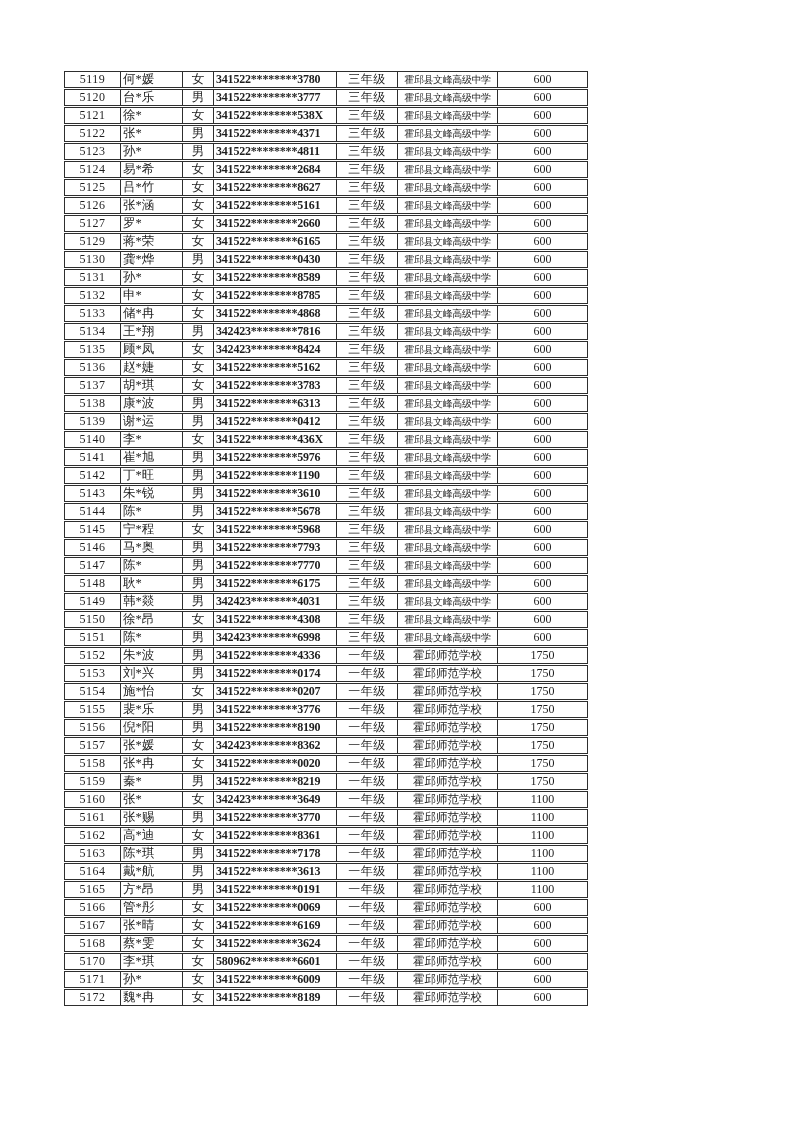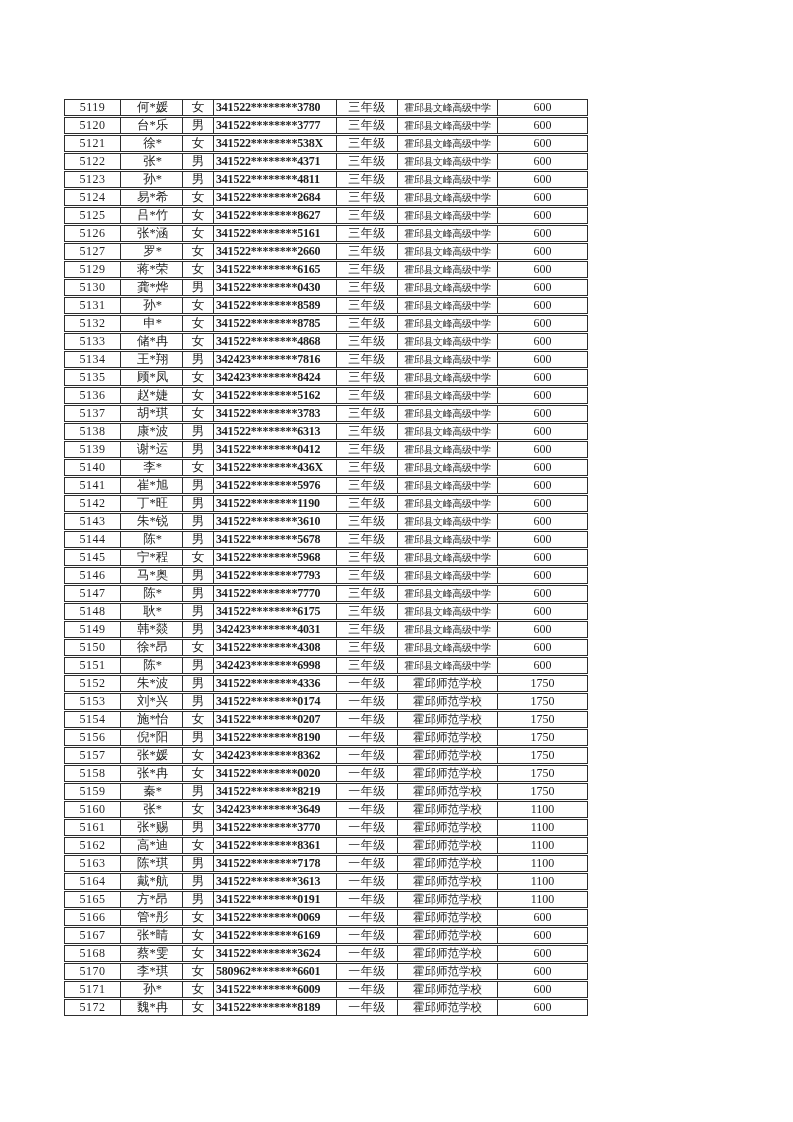--- a/index.html
+++ b/index.html
@@ -21,7 +21,6 @@
     width: 793px;
     height: 862px;
     background: var(--page_bg);
-    margin-top: 28px;
   }
   table.fee-table {
     position: absolute;

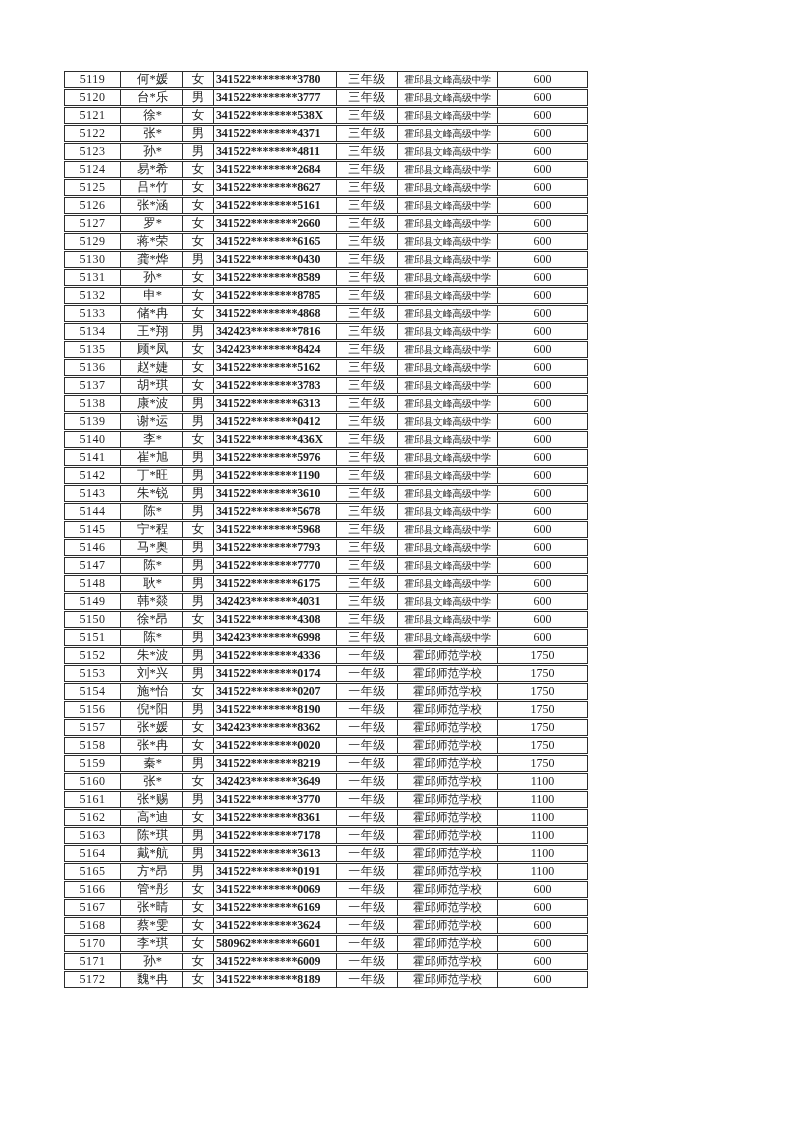--- a/index.html
+++ b/index.html
@@ -47,7 +47,7 @@
   td:first-child { border-left: 1px solid var(--border); }
   
   td.c0 { font-size: 12px; letter-spacing: 0.5px; }
-  td.c1 { text-align: center; padding-left: 2px; font-size: 12.5px; }
+  td.c1 { text-align: left; padding-left: 2px; font-size: 12.5px; }
   td.c2 { font-size: 12.5px; }
   td.c3 { text-align: left; padding-left: 2px; font-size: 12px; letter-spacing: -0.2px; font-weight: bold; }
   td.c4 { font-size: 12px; letter-spacing: 0.5px; }

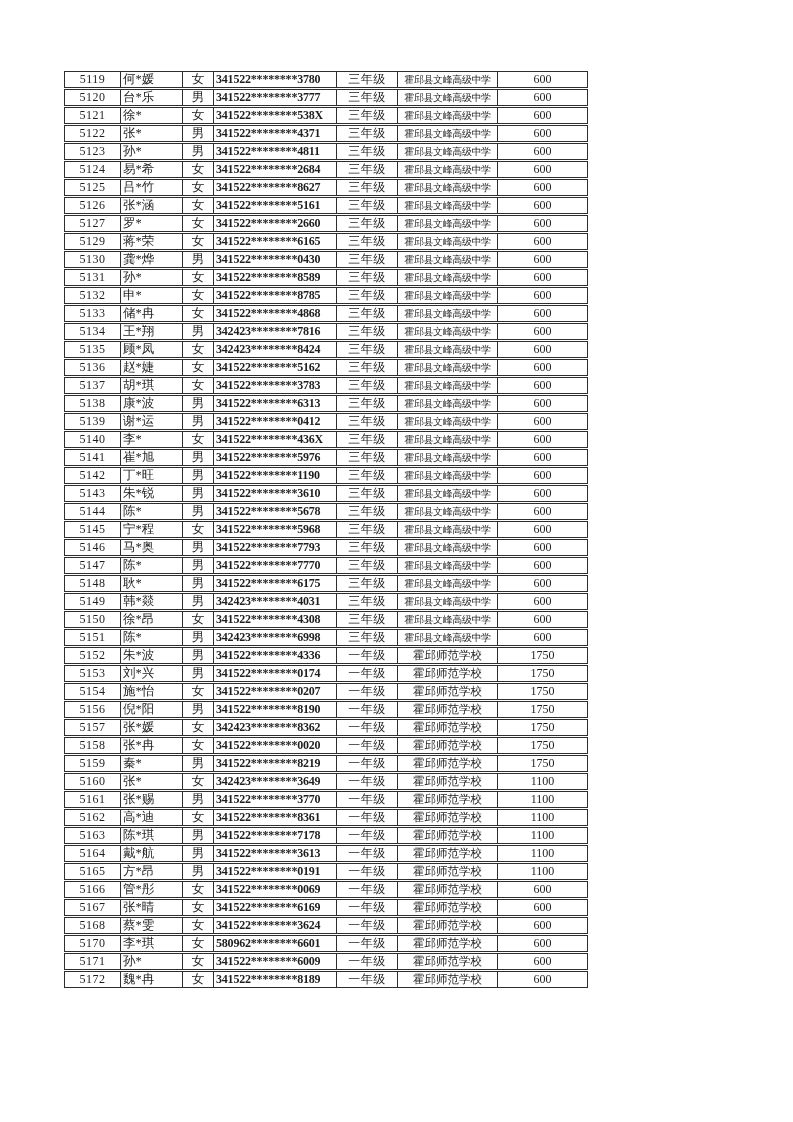--- a/index.html
+++ b/index.html
@@ -386,6 +386,15 @@
           <td class="c6">1750</td>
         </tr>
         <tr>
+          <td class="c0">5155</td>
+          <td class="c1">裴*乐</td>
+          <td class="c2">男</td>
+          <td class="c3">341522********3776</td>
+          <td class="c4">一年级</td>
+          <td class="c5">霍邱师范学校</td>
+          <td class="c6">1750</td>
+        </tr>
+        <tr>
           <td class="c0">5156</td>
           <td class="c1">倪*阳</td>
           <td class="c2">男</td>

